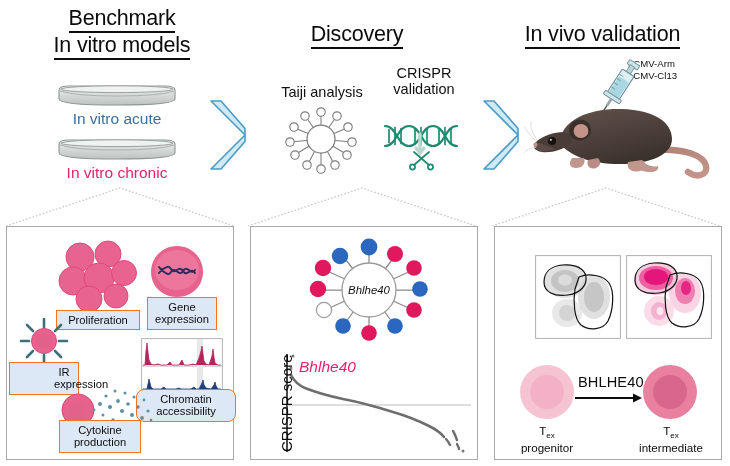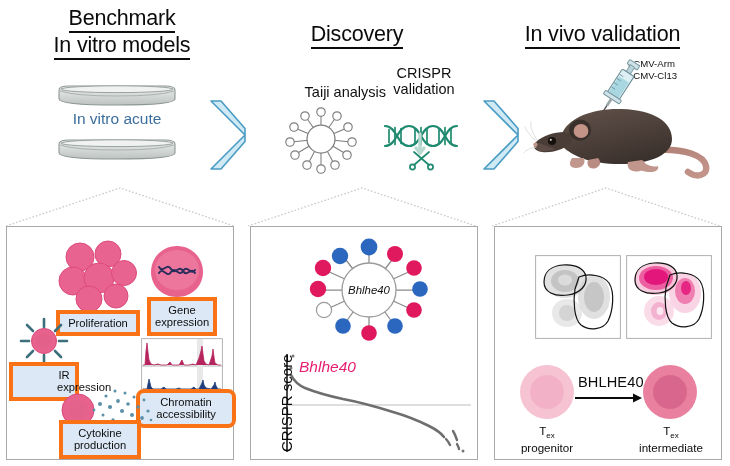--- a/index.html
+++ b/index.html
@@ -90,7 +90,7 @@
     <path d="M6,3 L40,37 L6,71 L16,71 L40,43.5 L40,30.5 L16,3 Z" fill="#cfe9f5" stroke="#4a9cc4" stroke-width="1.6" stroke-linejoin="round"></path>
   </svg>
 
-  <div class="icon-cap" style="left:258px;top:85px;width:128px;text-align:right;">
+  <div class="icon-cap" style="left:258px;top:85px;width:128px;">
     <span>Taiji analysis</span>
   </div>
 

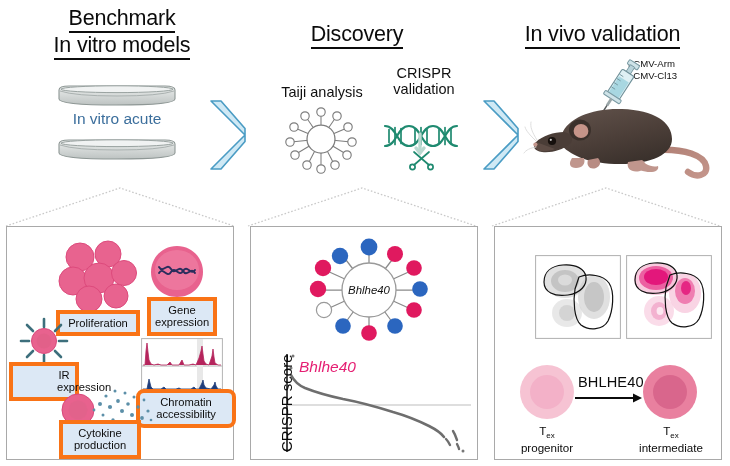--- a/index.html
+++ b/index.html
@@ -85,6 +85,7 @@
     <path d="M5,7 Q20,12 62,12 Q104,12 119,7" fill="none" stroke="#aab1b0" stroke-width="1"></path>
     <ellipse cx="62" cy="5.2" rx="56" ry="3.4" fill="#f0f2f2" stroke="#9aa3a1" stroke-width="1"></ellipse>
   </svg>
+  <div class="dish-label dish-chronic" style="left:22px;top:164px;">In vitro chronic</div>
 
   <svg class="abs" style="left:205px;top:98px;" width="46" height="74" viewBox="0 0 46 74">
     <path d="M6,3 L40,37 L6,71 L16,71 L40,43.5 L40,30.5 L16,3 Z" fill="#cfe9f5" stroke="#4a9cc4" stroke-width="1.6" stroke-linejoin="round"></path>

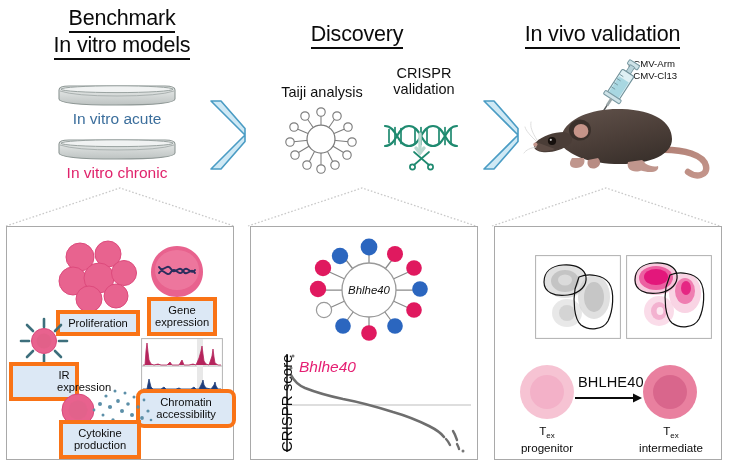--- a/index.html
+++ b/index.html
@@ -30,7 +30,7 @@
 
   
   .tag{
-    position:absolute;background:#dce8f5;border:4px solid #f97316;
+    position:absolute;background:#dce8f5;border:1px solid #f97316;
     font-size:11.2px;line-height:1.14;text-align:center;color:#0d0d0d;
     padding:2.5px 4px;box-sizing:border-box;
   }

